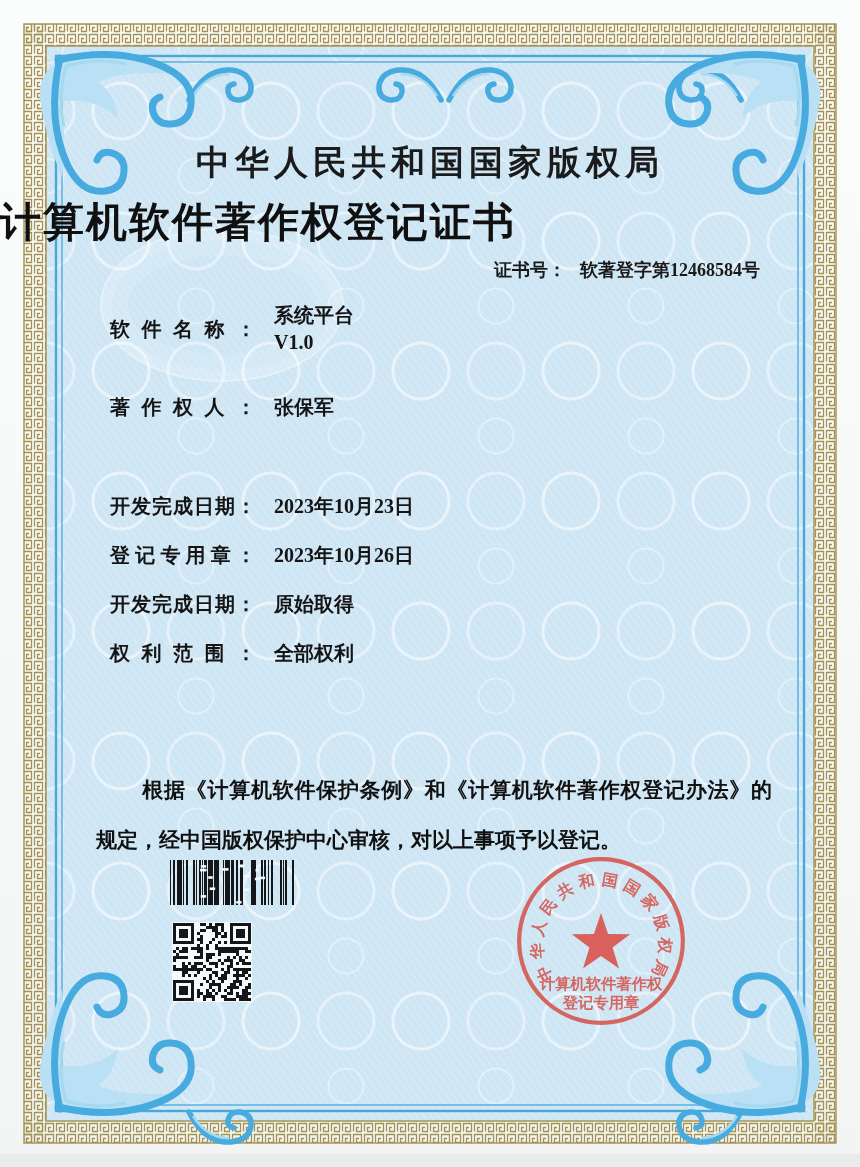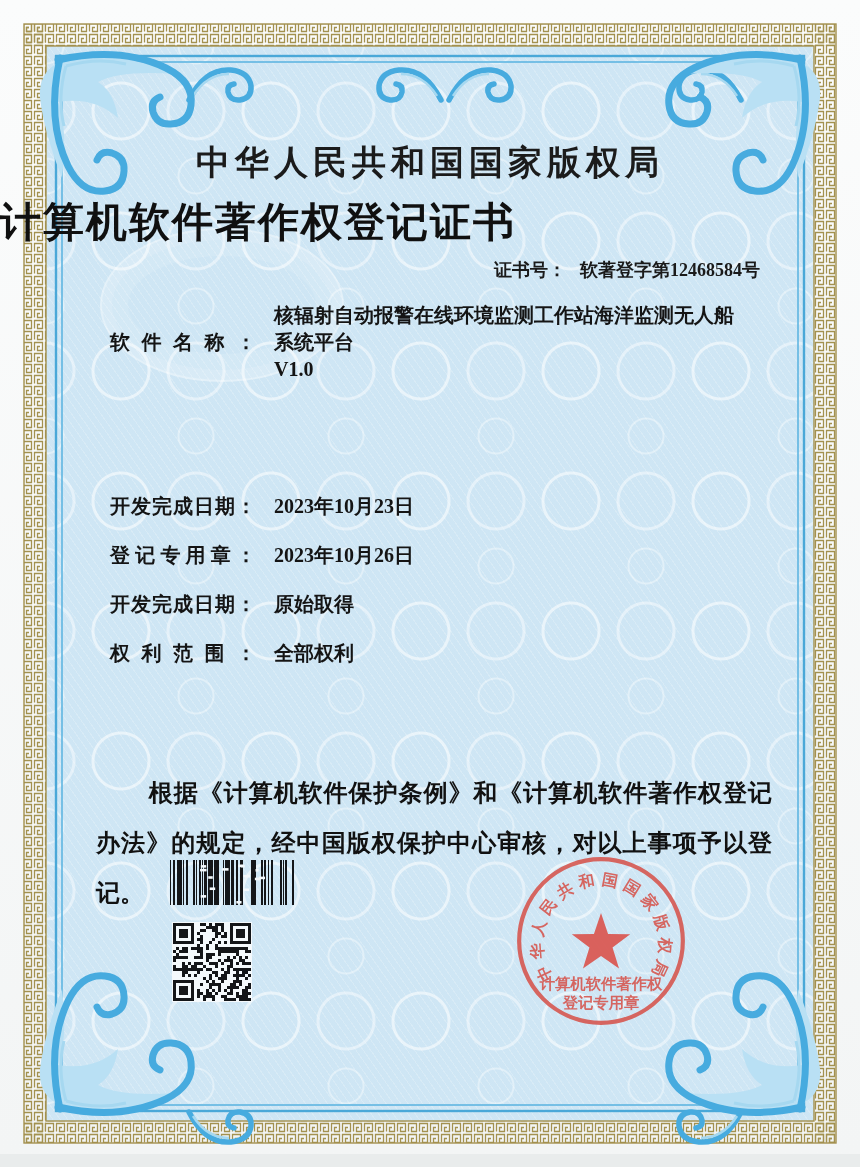--- a/index.html
+++ b/index.html
@@ -110,7 +110,6 @@
     <div class="row" style="top:302px;">
       <span class="lbl">软件名称：</span>
       <div class="val">
-        <div>核辐射自动报警在线环境监测工作站海洋监测无人船</div>
         <div>系统平台</div>
         <div>V1.0</div>
       </div>

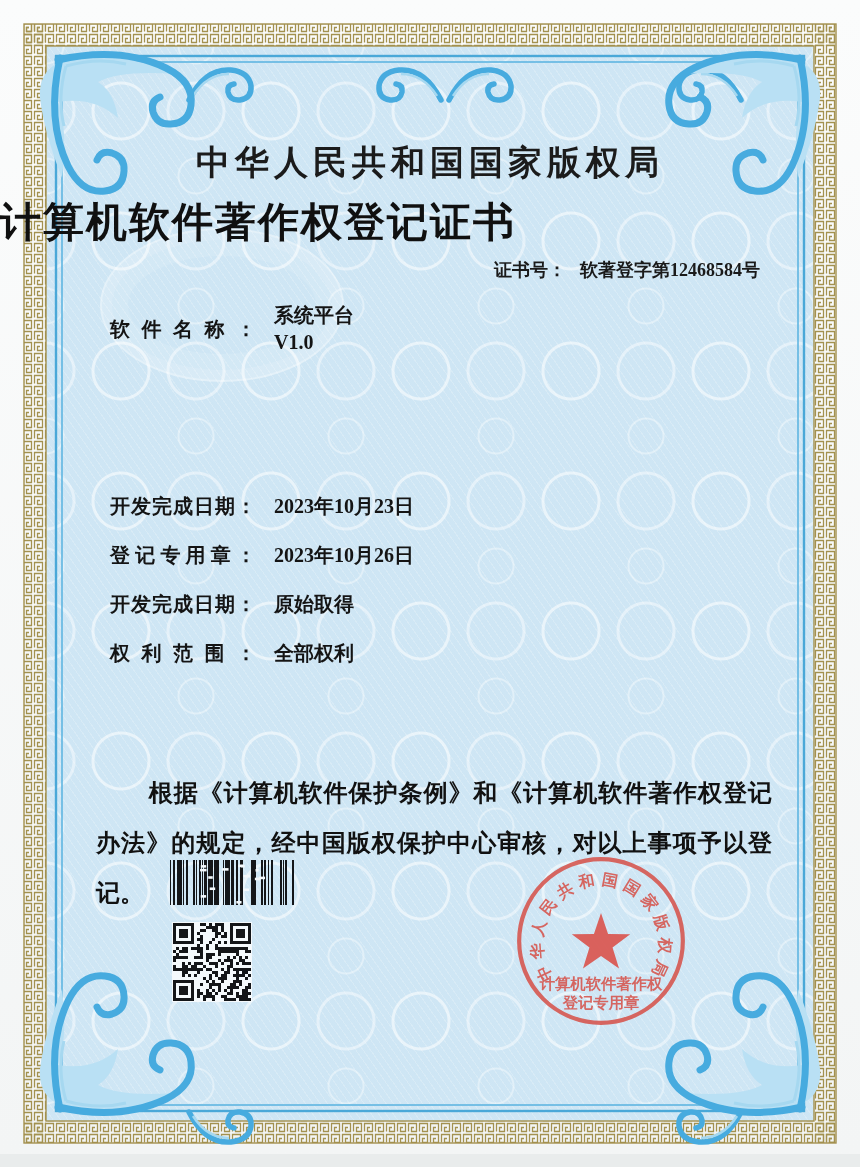--- a/index.html
+++ b/index.html
@@ -115,6 +115,10 @@
       </div>
     </div>
 
+    <div class="row" style="top:394px;">
+      <span class="lbl">著作权人：</span>
+      <span class="val">张保军</span>
+    </div>
 
     <div class="row" style="top:493px;">
       <span class="lbl">开发完成日期：</span>

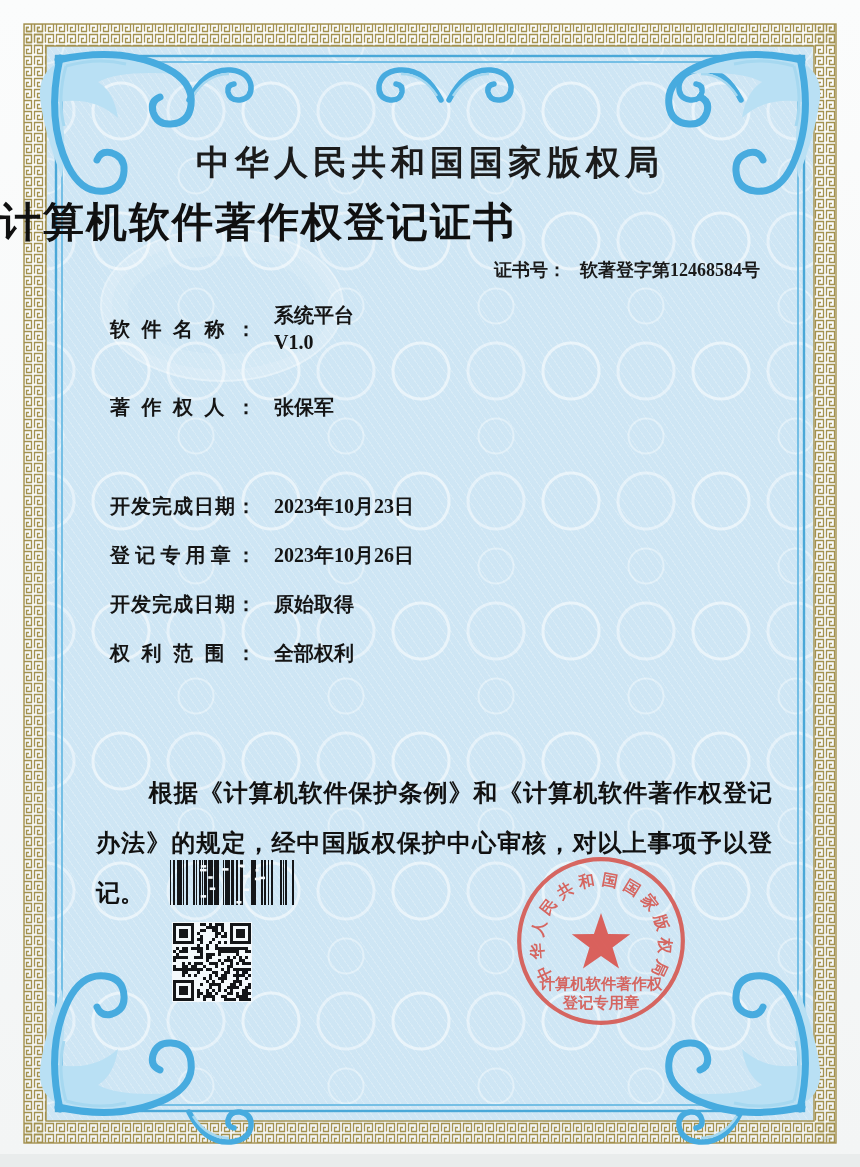--- a/index.html
+++ b/index.html
@@ -31,7 +31,7 @@
   .row .lbl{flex:0 0 146px;width:146px;text-align:justify;text-align-last:justify;
     font-weight:700;font-size:20px;color:#141414;line-height:27px;}
   .row .val{margin-left:18px;font-weight:700;font-size:20px;color:#141414;line-height:27px;}
-  .statement{position:absolute;left:96px;top:744px;width:676px;font-size:24px;font-weight:700;
+  .statement{position:absolute;left:96px;top:744px;width:676px;font-size:21px;font-weight:700;
     line-height:50px;text-indent:2.2em;text-align:justify;color:#111;}
   .barcode{position:absolute;left:170px;top:860px;width:127px;height:45px;}
   .qr{position:absolute;left:172px;top:922px;width:80px;height:80px;}

